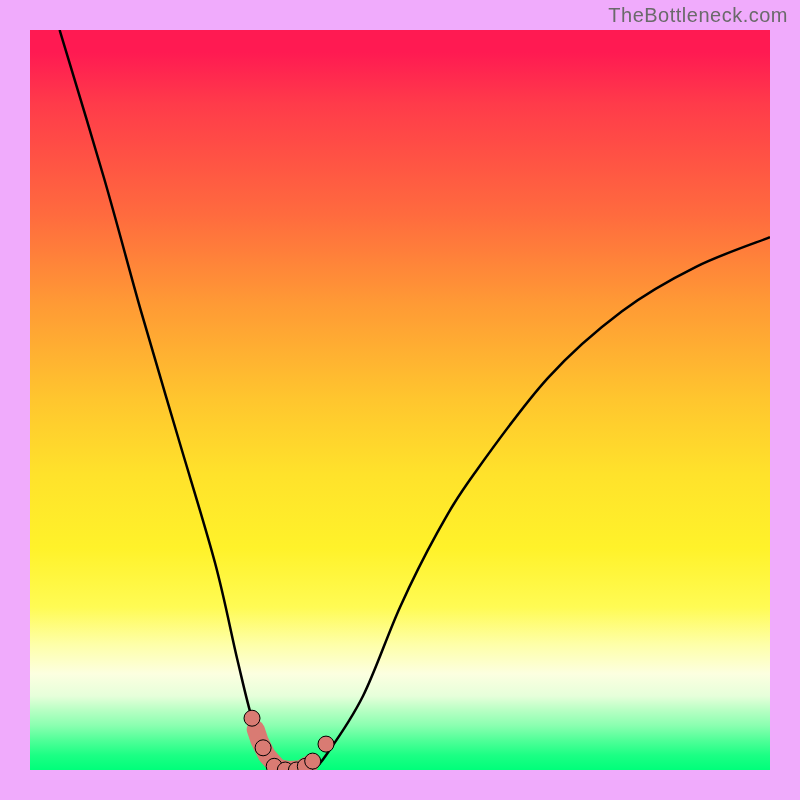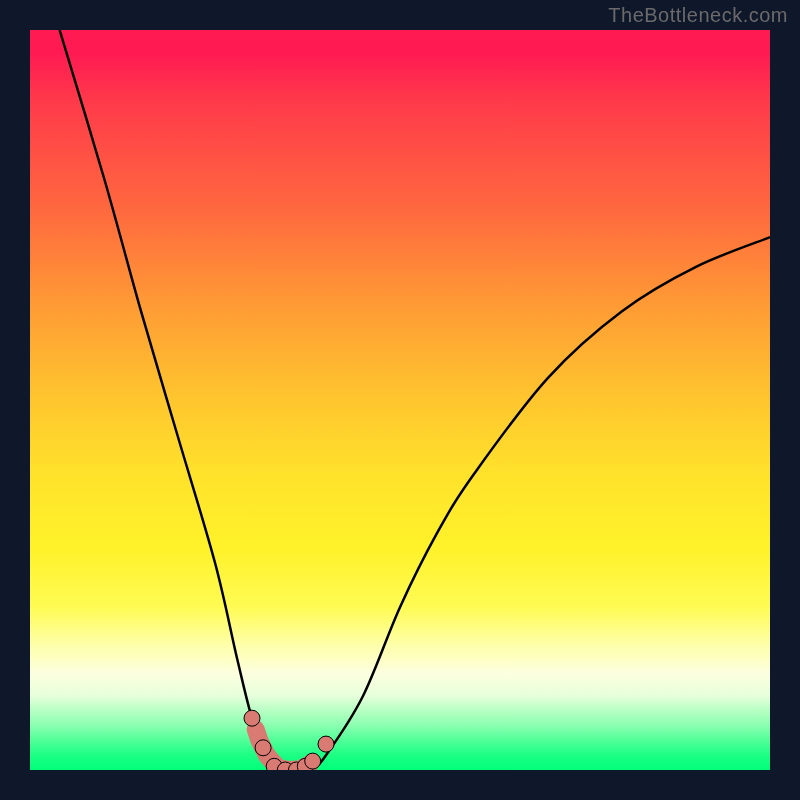--- a/index.html
+++ b/index.html
@@ -17,7 +17,7 @@
     left: 0;
     width: 800px;
     height: 800px;
-    background: #0f172a;
+    background: #f0abfc;
   }
   .plot-area {
     position: absolute;

